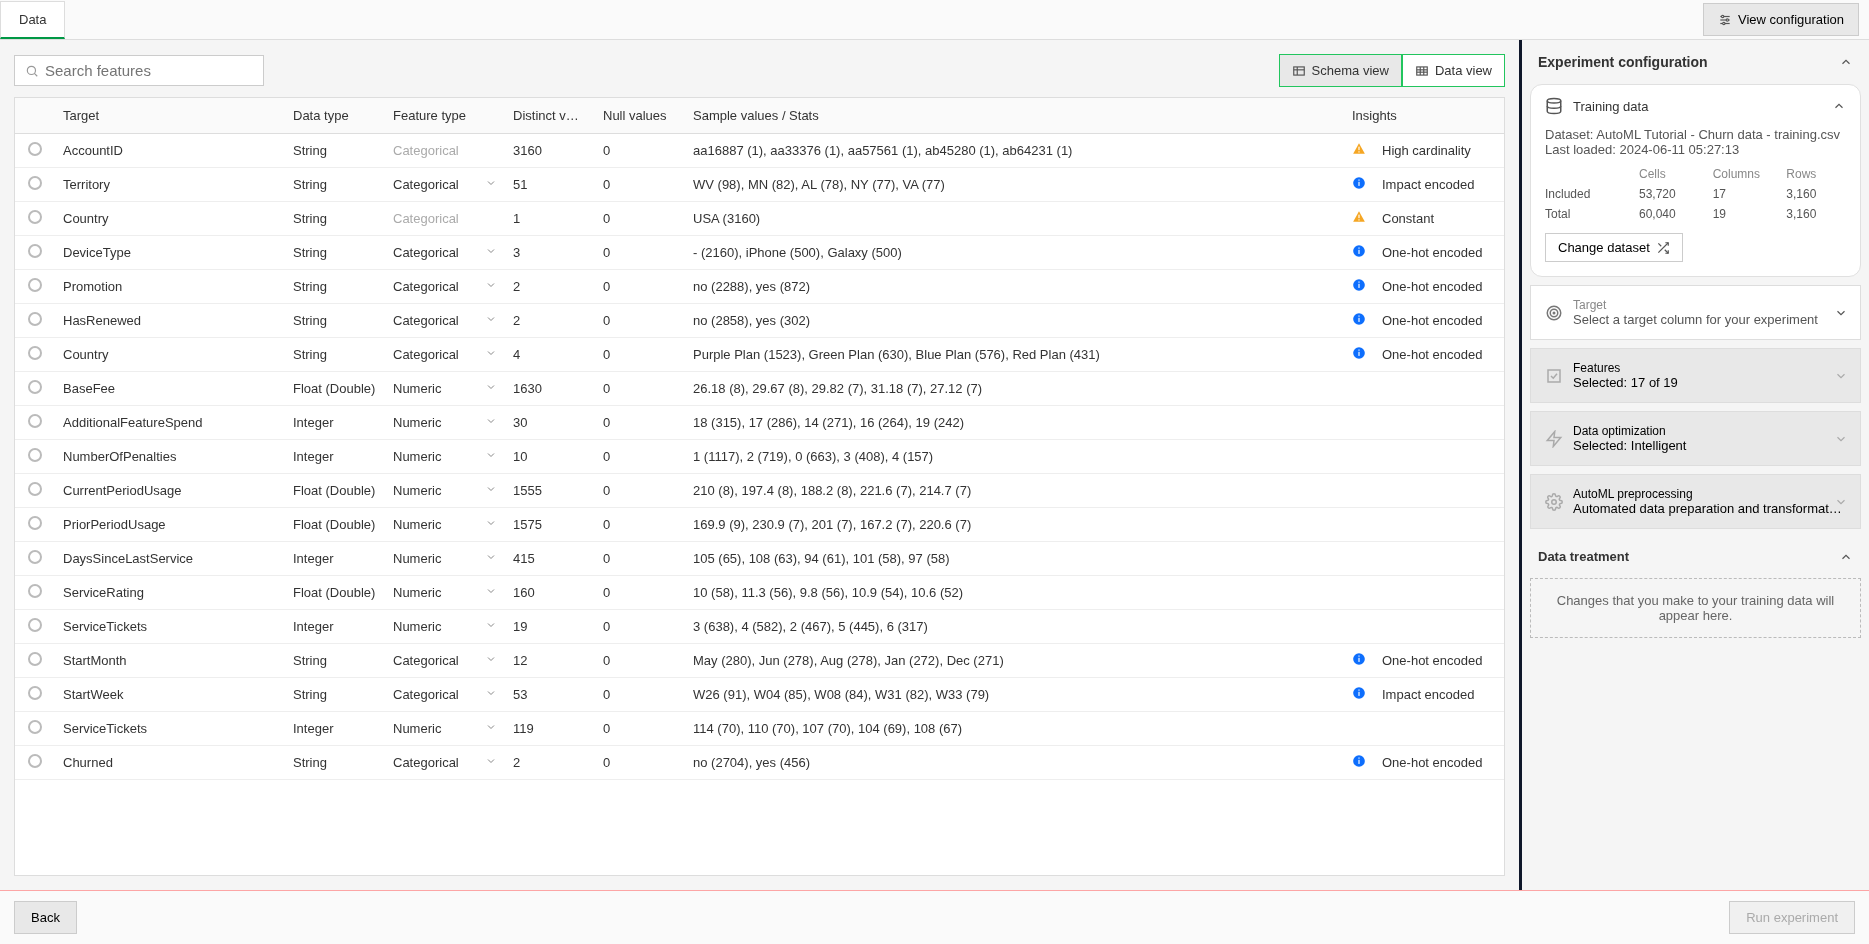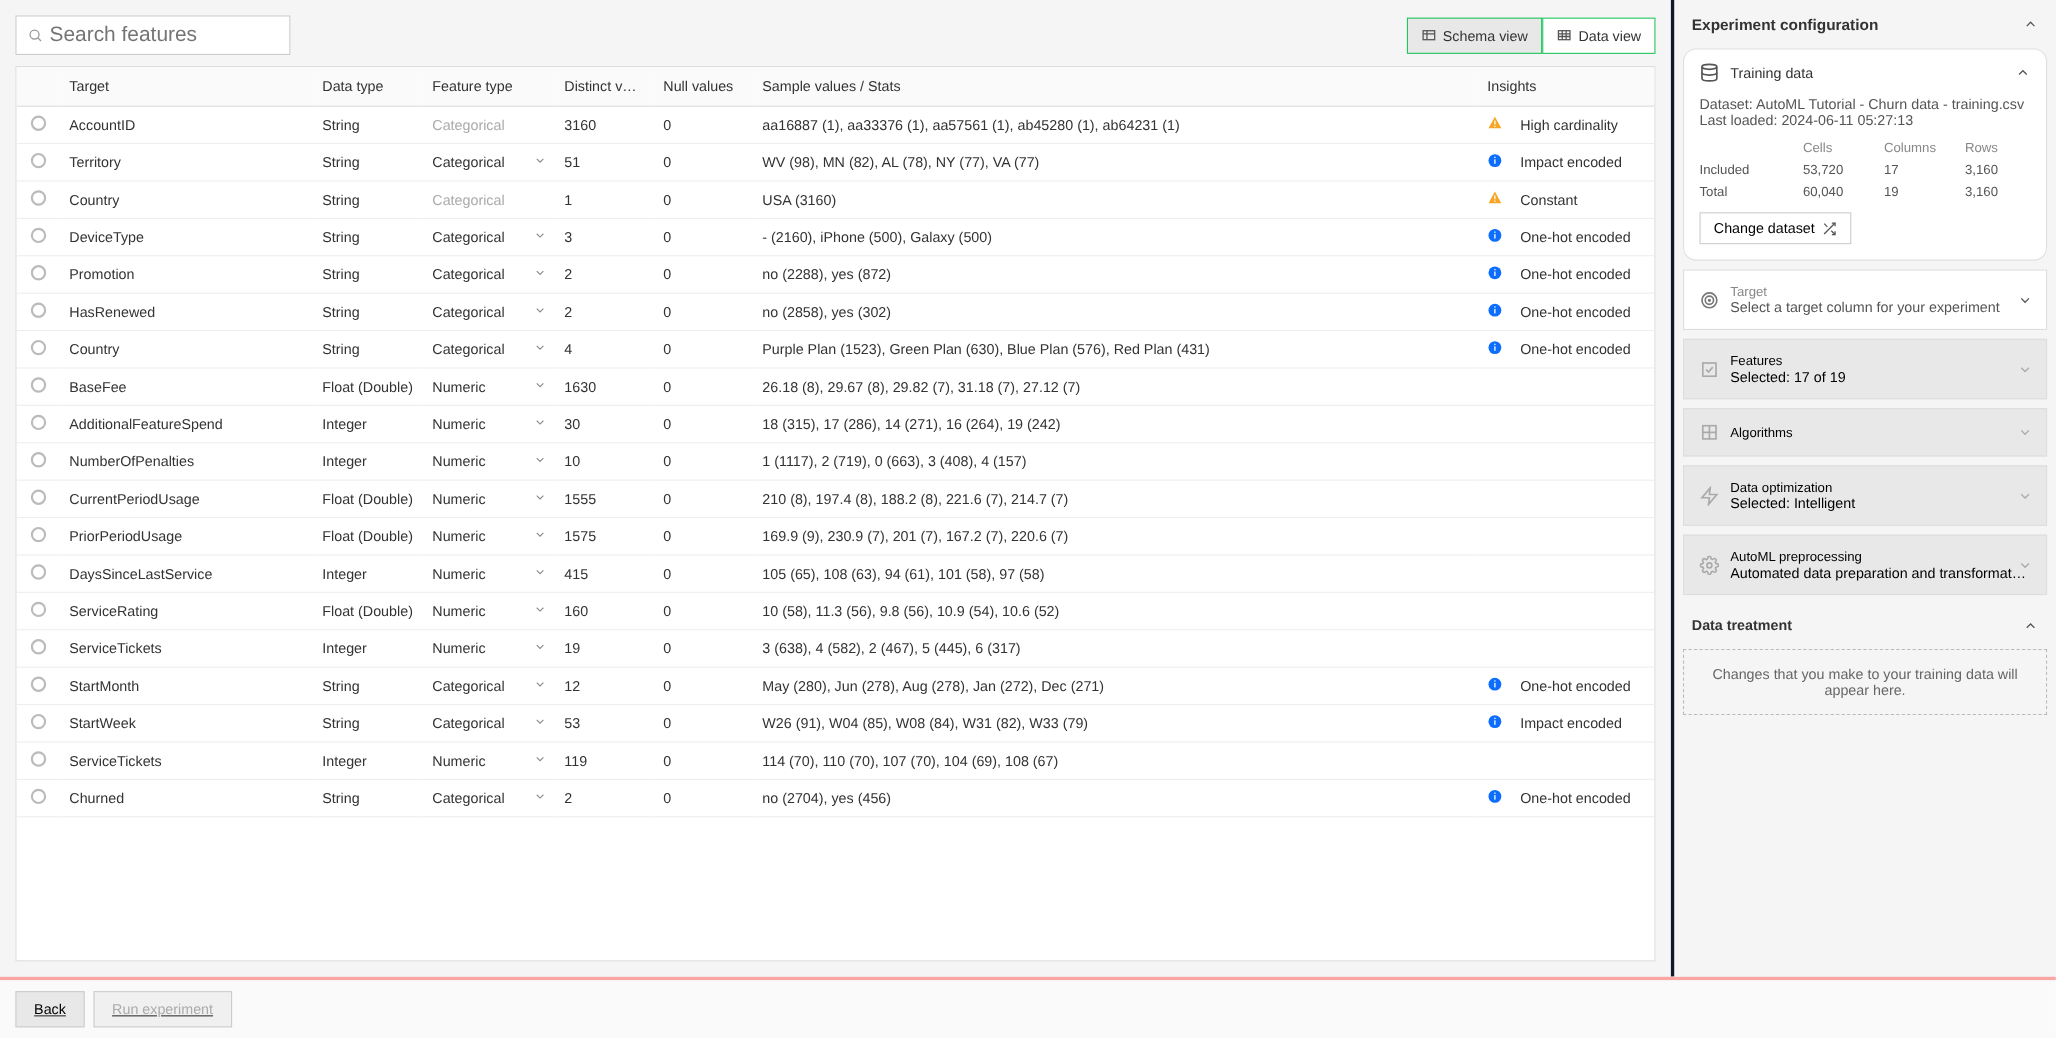--- a/index.html
+++ b/index.html
@@ -59,6 +59,20 @@
 <body>
 
 <div class="app">
+  <div class="top-bar">
+    <div class="tab">Data</div>
+    <button class="view-config-btn">
+      <svg width="14" height="14" viewBox="0 0 24 24" fill="none" stroke="#555" stroke-width="2">
+          <line x1="4" y1="6" x2="20" y2="6"></line>
+          <line x1="4" y1="12" x2="20" y2="12"></line>
+          <line x1="4" y1="18" x2="20" y2="18"></line>
+          <circle cx="8" cy="6" r="2" fill="#fff"></circle>
+          <circle cx="16" cy="12" r="2" fill="#fff"></circle>
+          <circle cx="10" cy="18" r="2" fill="#fff"></circle>
+        </svg>
+      <span>View configuration</span>
+    </button>
+  </div>
 
   <div class="body">
     <div class="left-panel">

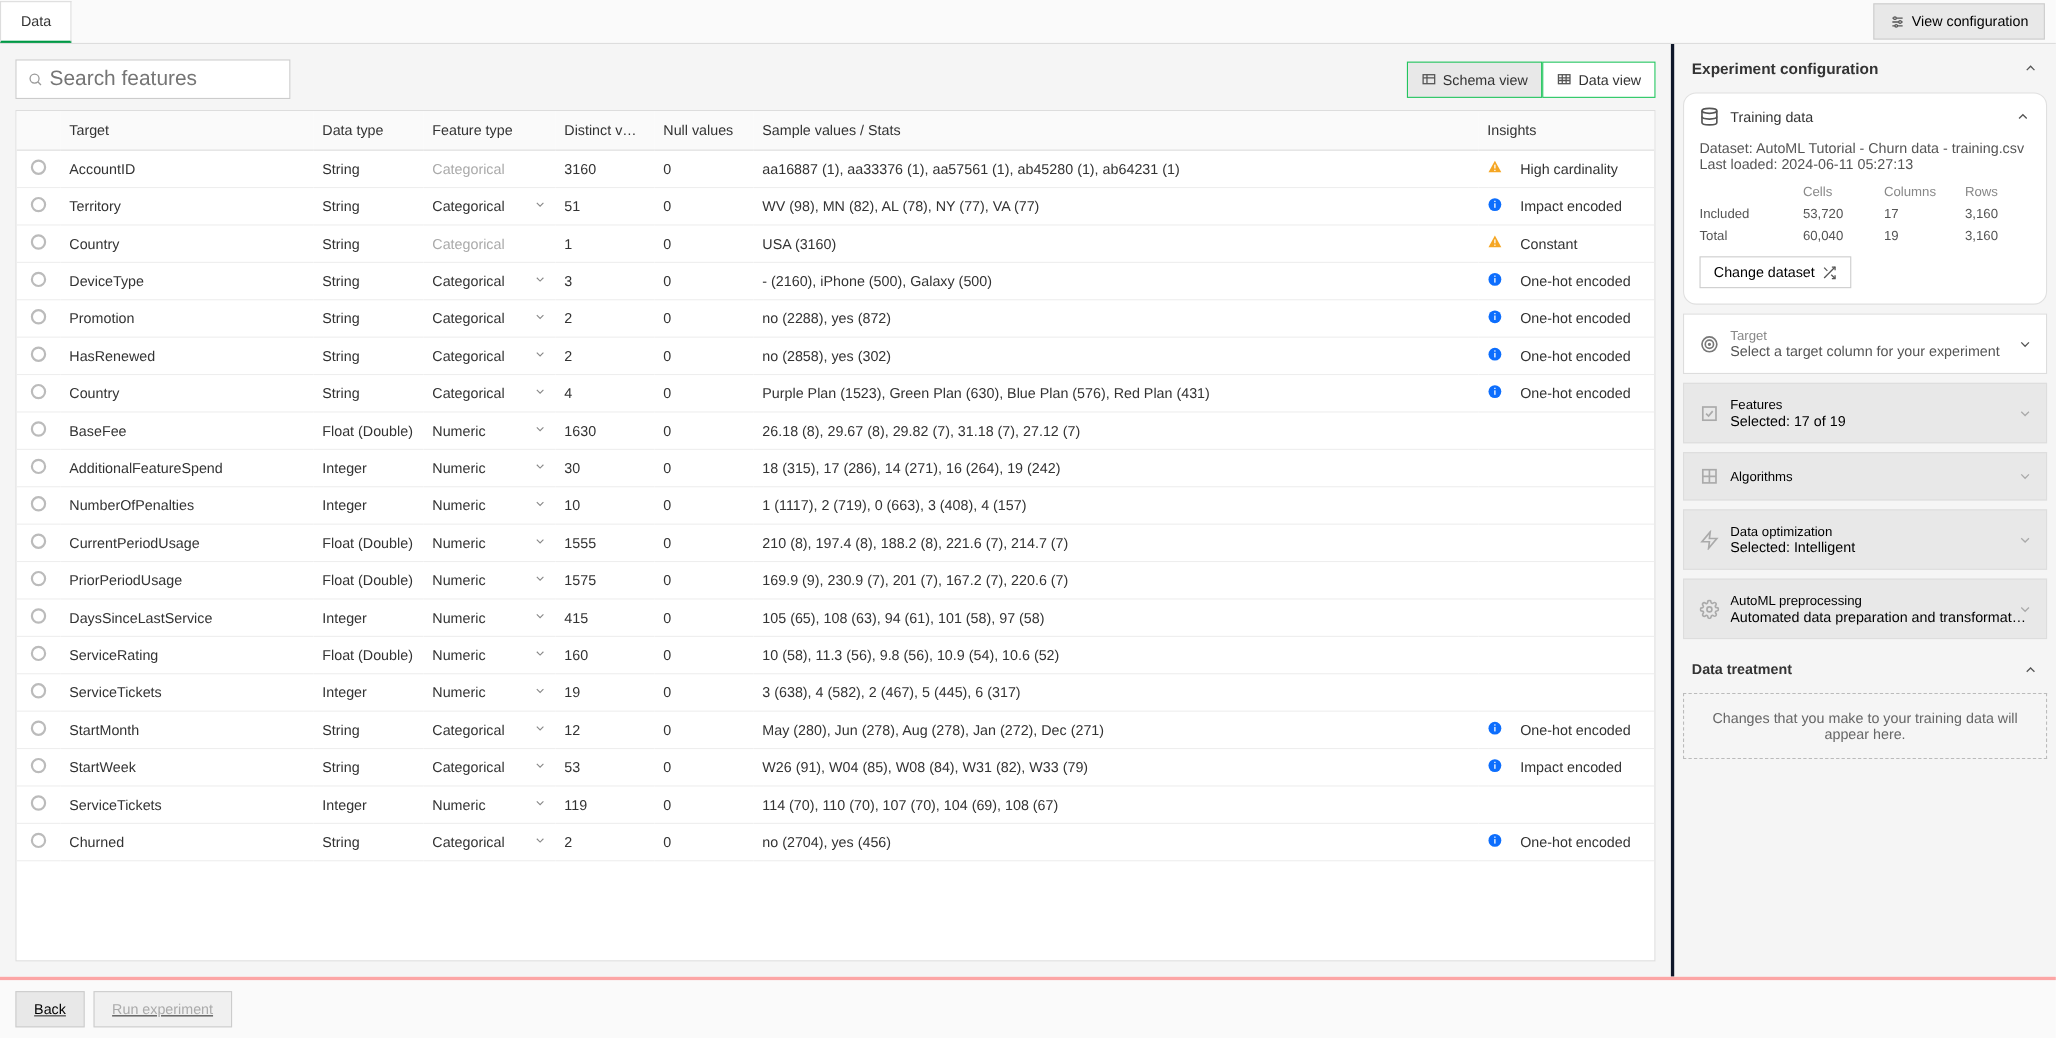--- a/index.html
+++ b/index.html
@@ -12,7 +12,7 @@
 .left-panel { flex: 1; display: flex; flex-direction: column; padding: 14px; gap: 10px; overflow: hidden; }
 .toolbar { display: flex; justify-content: space-between; align-items: center; }
 .search-box { display: flex; align-items: center; gap: 6px; border: 1px solid #ccc; background: #fff; padding: 6px 10px; width: 250px; }
-.search-box input { border: none; outline: none; font-size: 19px; width: 100%; }
+.search-box input { border: none; outline: none; font-size: 15px; width: 100%; }
 .view-toggle { display: flex; }
 .view-btn { display: flex; align-items: center; gap: 6px; padding: 8px 12px; border: 1px solid #22c55e; background: #fff; cursor: pointer; font-size: 13px; }
 .view-btn.active { background: #e8e8e8; }

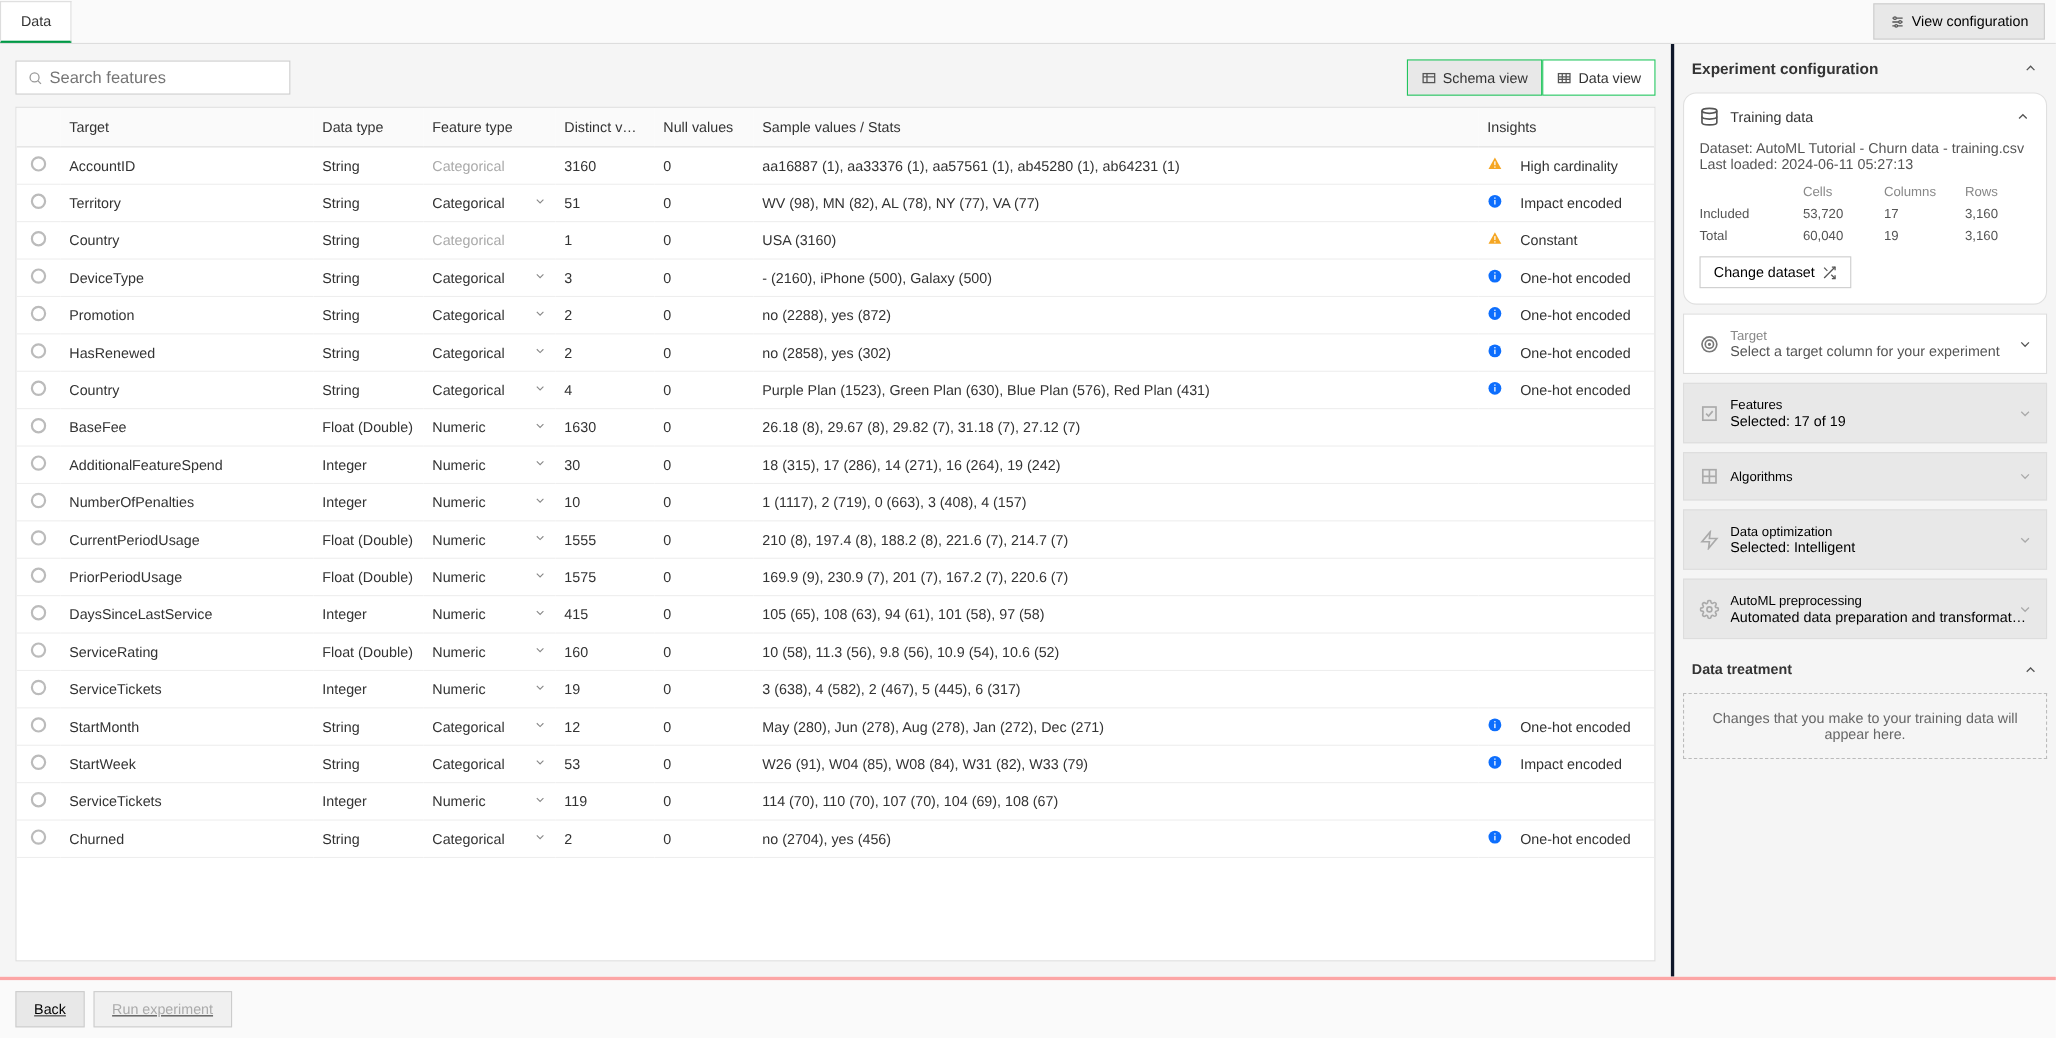--- a/index.html
+++ b/index.html
@@ -620,21 +620,6 @@
         </div>
       </div>
 
-      <div class="sec-card sec-disabled">
-        <div class="sec-head">
-          <svg width="18" height="18" viewBox="0 0 24 24" fill="none" stroke="#aaa" stroke-width="2">
-              <rect x="4" y="4" width="16" height="16"></rect>
-              <line x1="4" y1="12" x2="20" y2="12"></line>
-              <line x1="12" y1="4" x2="12" y2="20"></line>
-            </svg>
-          <div>
-            <div class="sec-sub">Algorithms</div>
-          </div>
-          <svg class="sec-chev" width="14" height="14" viewBox="0 0 24 24" fill="none" stroke="#aaa" stroke-width="2">
-              <polyline points="6 9 12 15 18 9"></polyline>
-            </svg>
-        </div>
-      </div>
 
       <div class="sec-card sec-disabled">
         <div class="sec-head">

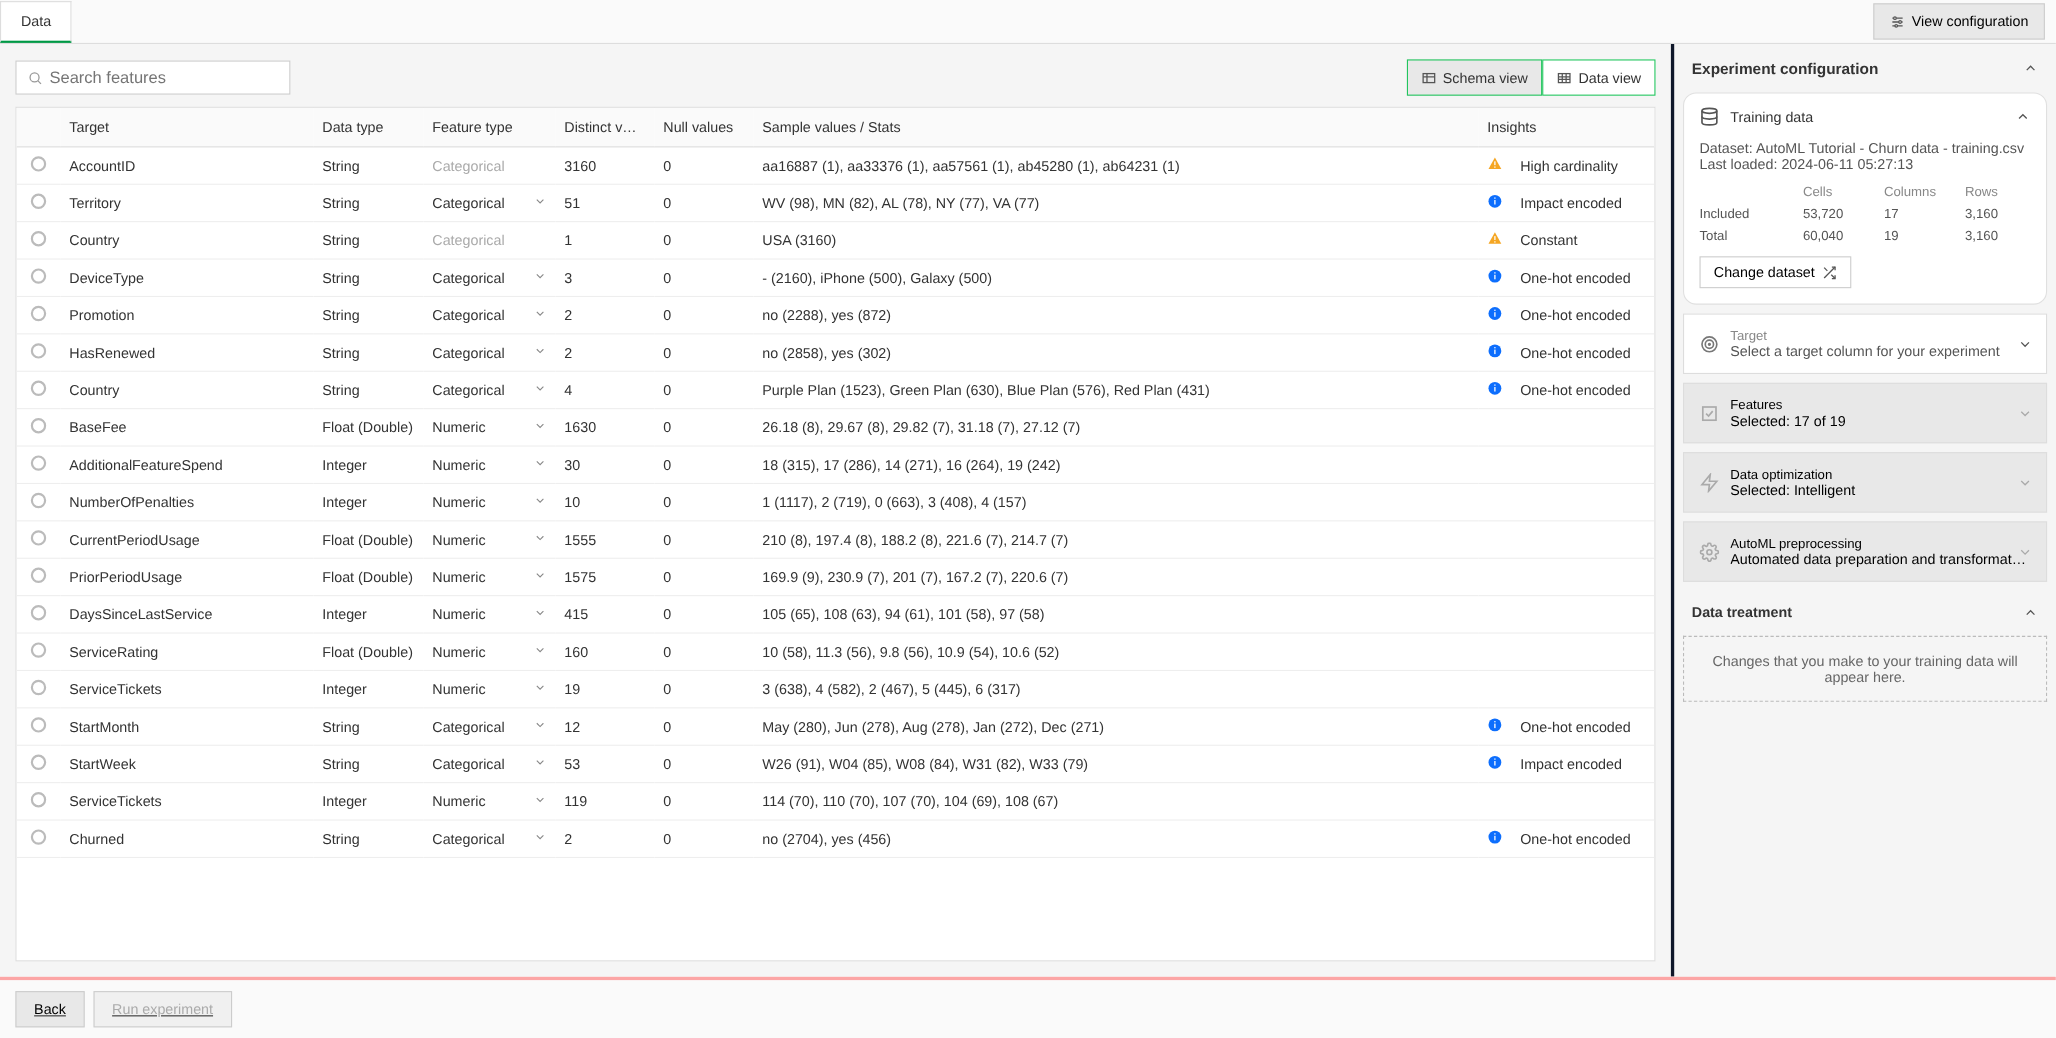--- a/index.html
+++ b/index.html
@@ -49,7 +49,7 @@
 .sec-chev { position: absolute; right: 12px; color: #888; }
 .sec-disabled .sec-sub, .sec-disabled .sec-main { color: #000000; }
 .treatment-box { border: 1px dashed #bbb; margin: 8px; padding: 14px; text-align: center; color: #666; font-size: 13px; }
-.footer { display: flex; justify-content: flex-start; gap: 8px; padding: 10px 14px; border-top: 3px solid #fca5a5; background: #fafafa; text-decoration: underline; }
+.footer { display: flex; justify-content: space-between; gap: 8px; padding: 10px 14px; border-top: 1px solid #fca5a5; background: #fafafa; }
 .btn { padding: 8px 16px; border: 1px solid #ccc; background: #e8e8e8; cursor: pointer; font-size: 13px; }
 .btn.disabled { color: #aaa; background: #f0f0f0; }
 svg { flex-shrink: 0; }

